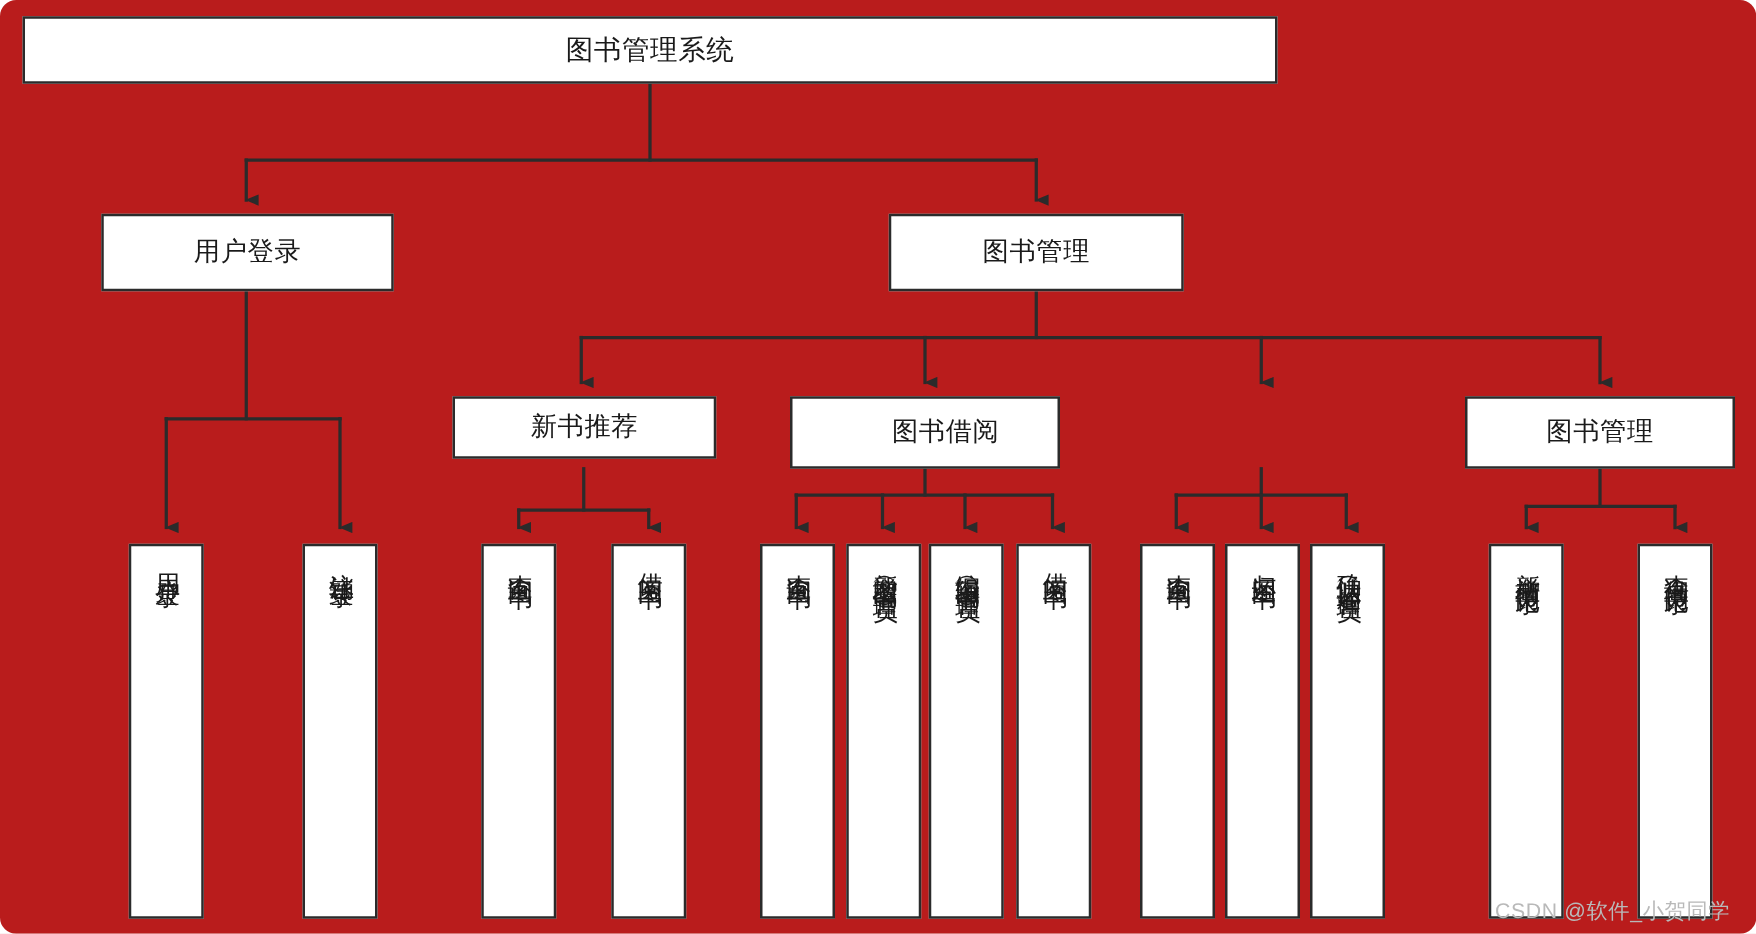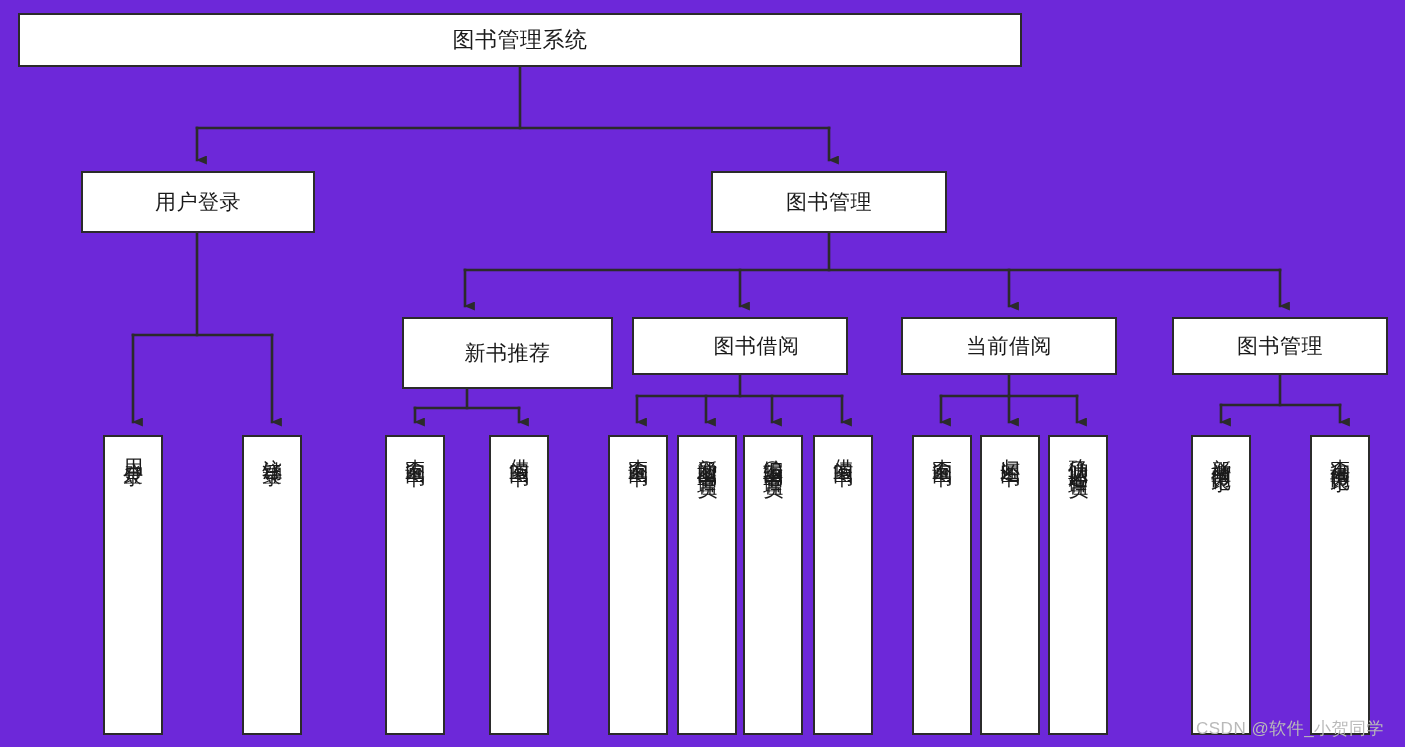--- a/index.html
+++ b/index.html
@@ -15,8 +15,9 @@
     position: relative;
     width: 1405px;
     height: 747px;
-    background: #6d28d9;
+    background: #b91c1c;
     overflow: hidden;
+    border-radius: 13px;
   }
   svg.edges {
     position: absolute;

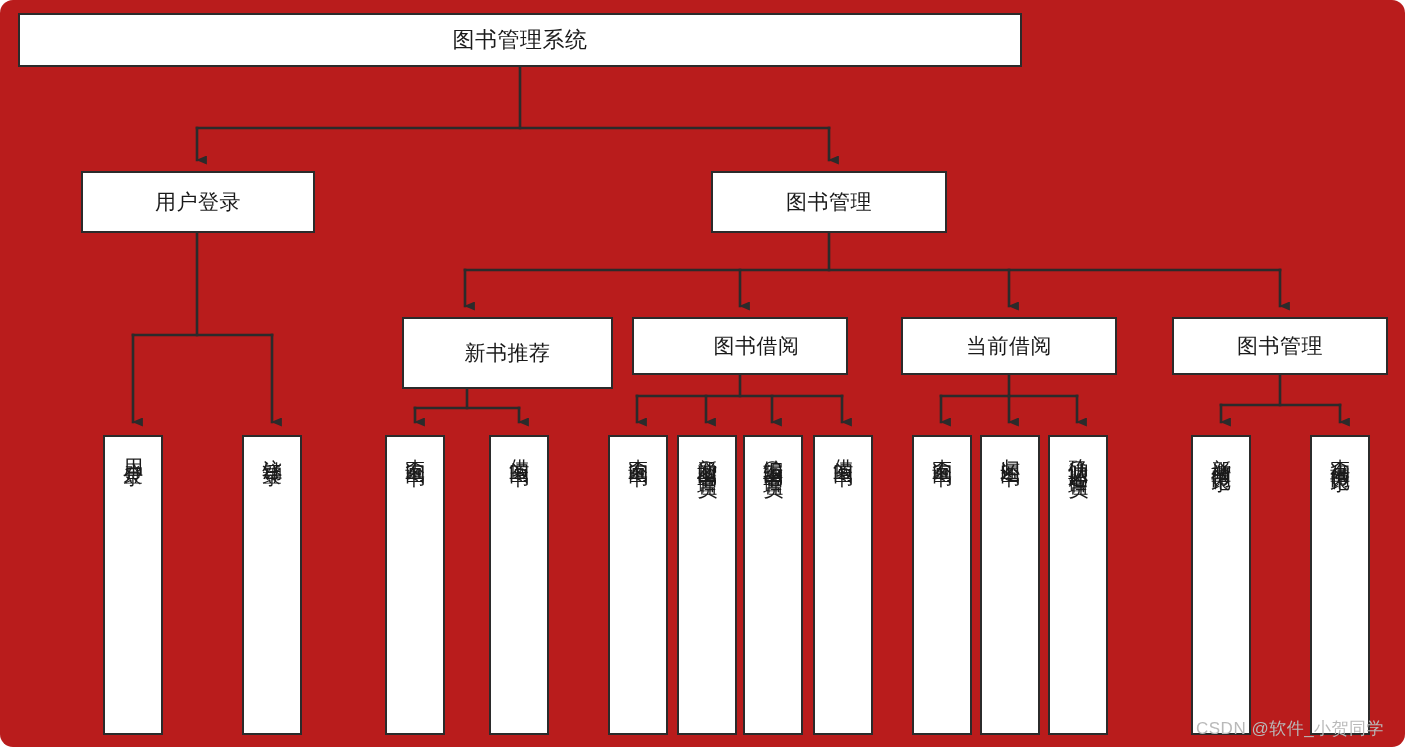--- a/index.html
+++ b/index.html
@@ -142,7 +142,7 @@
     <span class="label">图书管理</span>
   </div>
 
-  <div class="node h" style="left:362px; top:317px; width:211px; height:72px;margin-left:40px;">
+  <div class="node h" style="left:362px; top:317px; width:211px; height:50px;">
     <span class="label">新书推荐</span>
   </div>
   <div class="node h" style="left:632px; top:317px; width:216px; height:58px;padding-left:33px;">

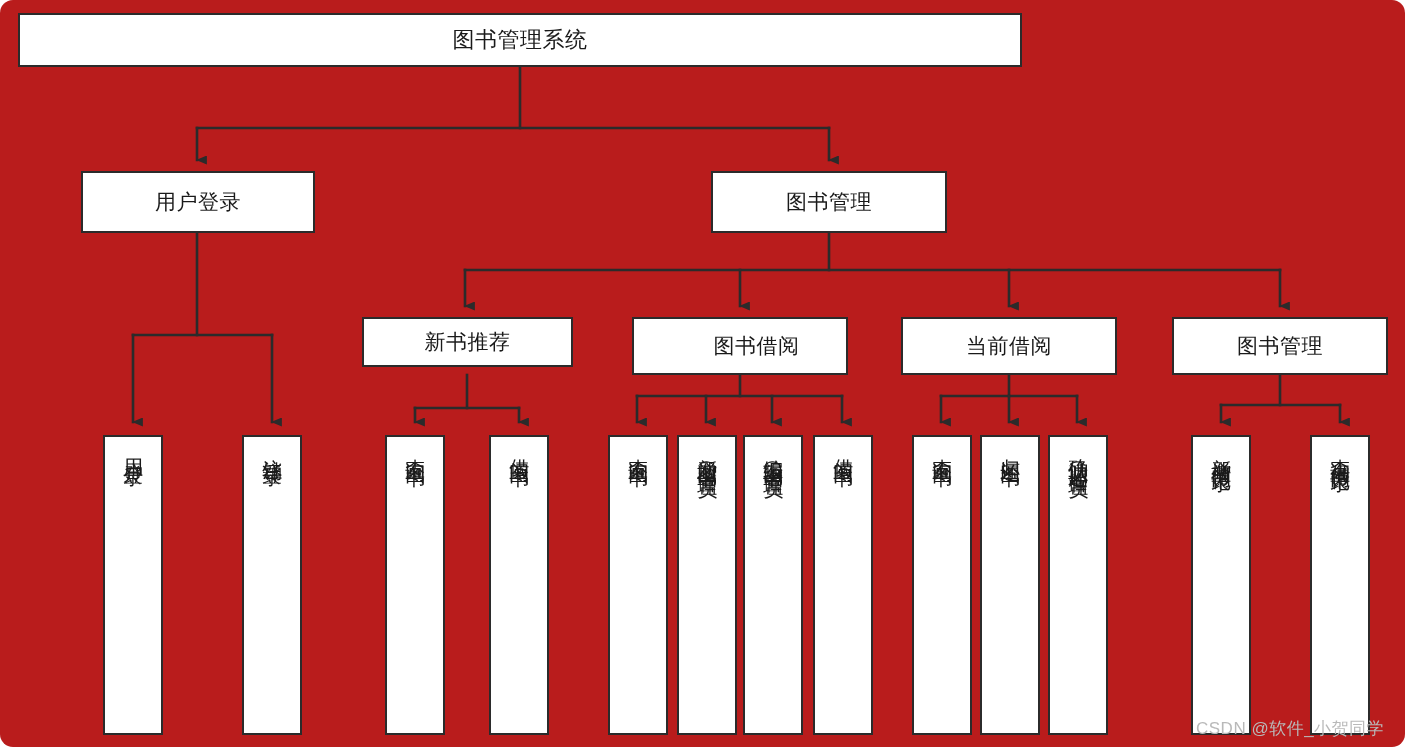--- a/index.html
+++ b/index.html
@@ -148,9 +148,6 @@
   <div class="node h" style="left:632px; top:317px; width:216px; height:58px;padding-left:33px;">
     <span class="label">图书借阅</span>
   </div>
-  <div class="node h" style="left:901px; top:317px; width:216px; height:58px;">
-    <span class="label">当前借阅</span>
-  </div>
   <div class="node h" style="left:1172px; top:317px; width:216px; height:58px;">
     <span class="label">图书管理</span>
   </div>

